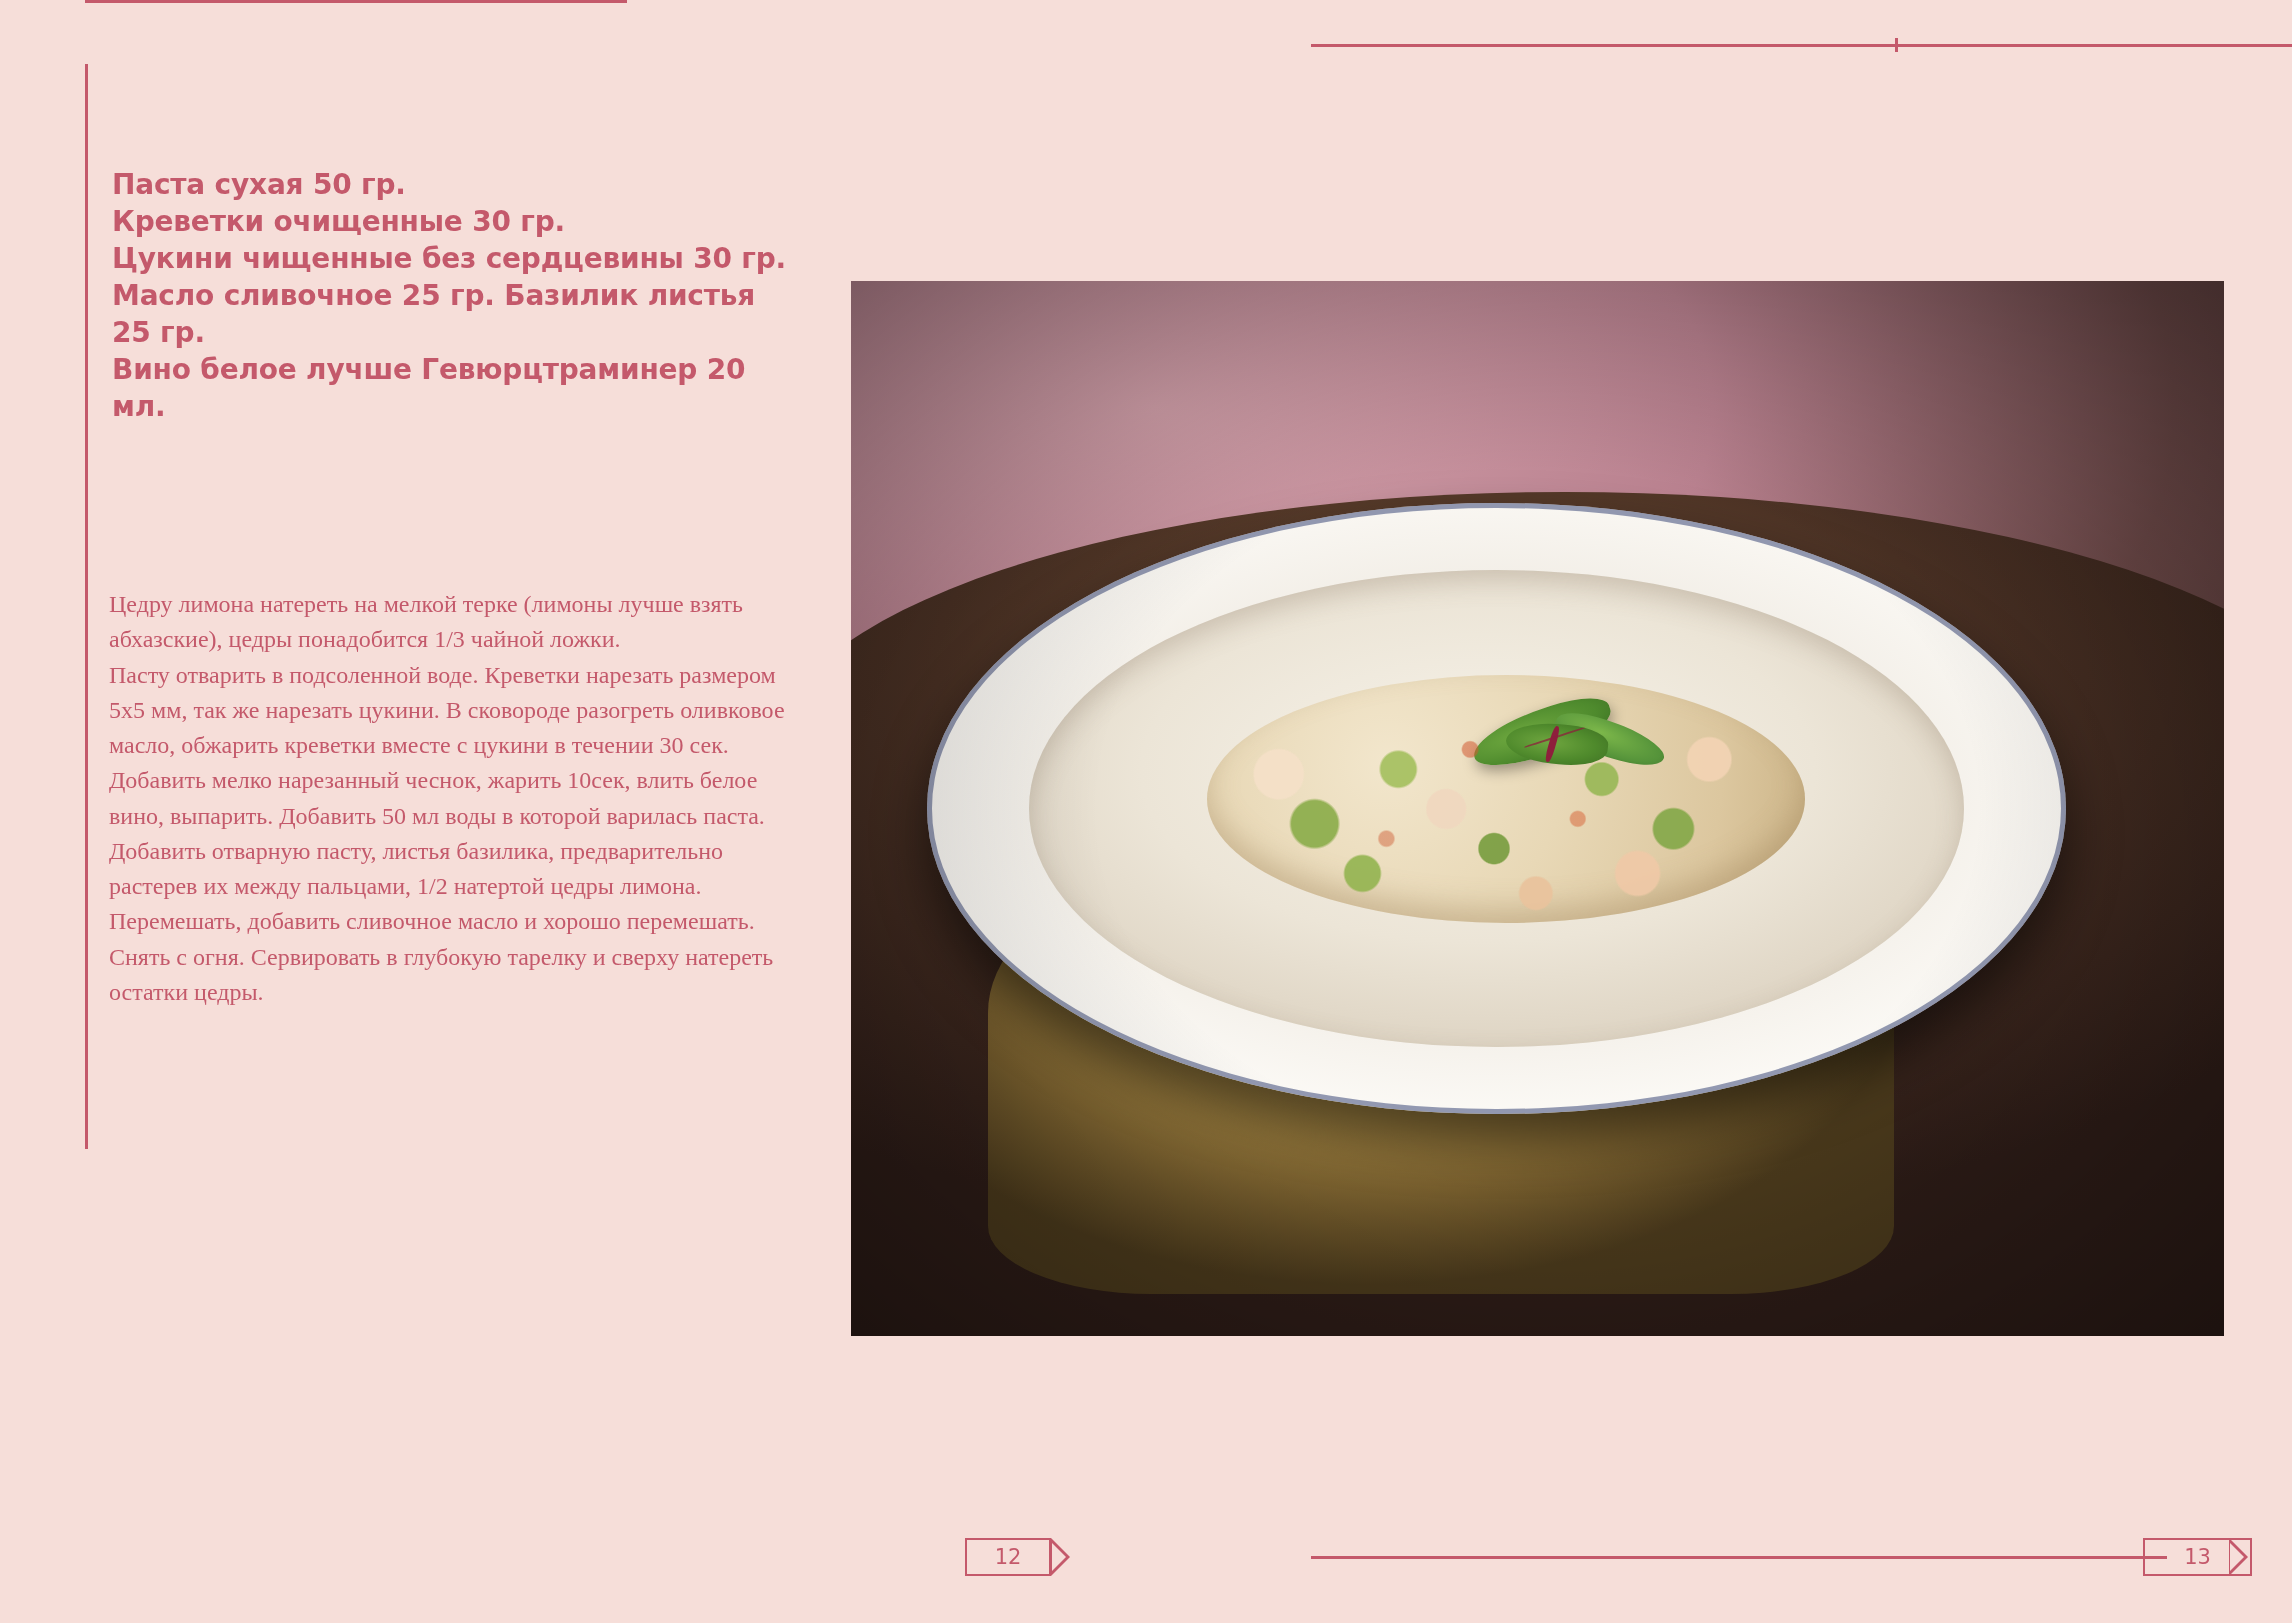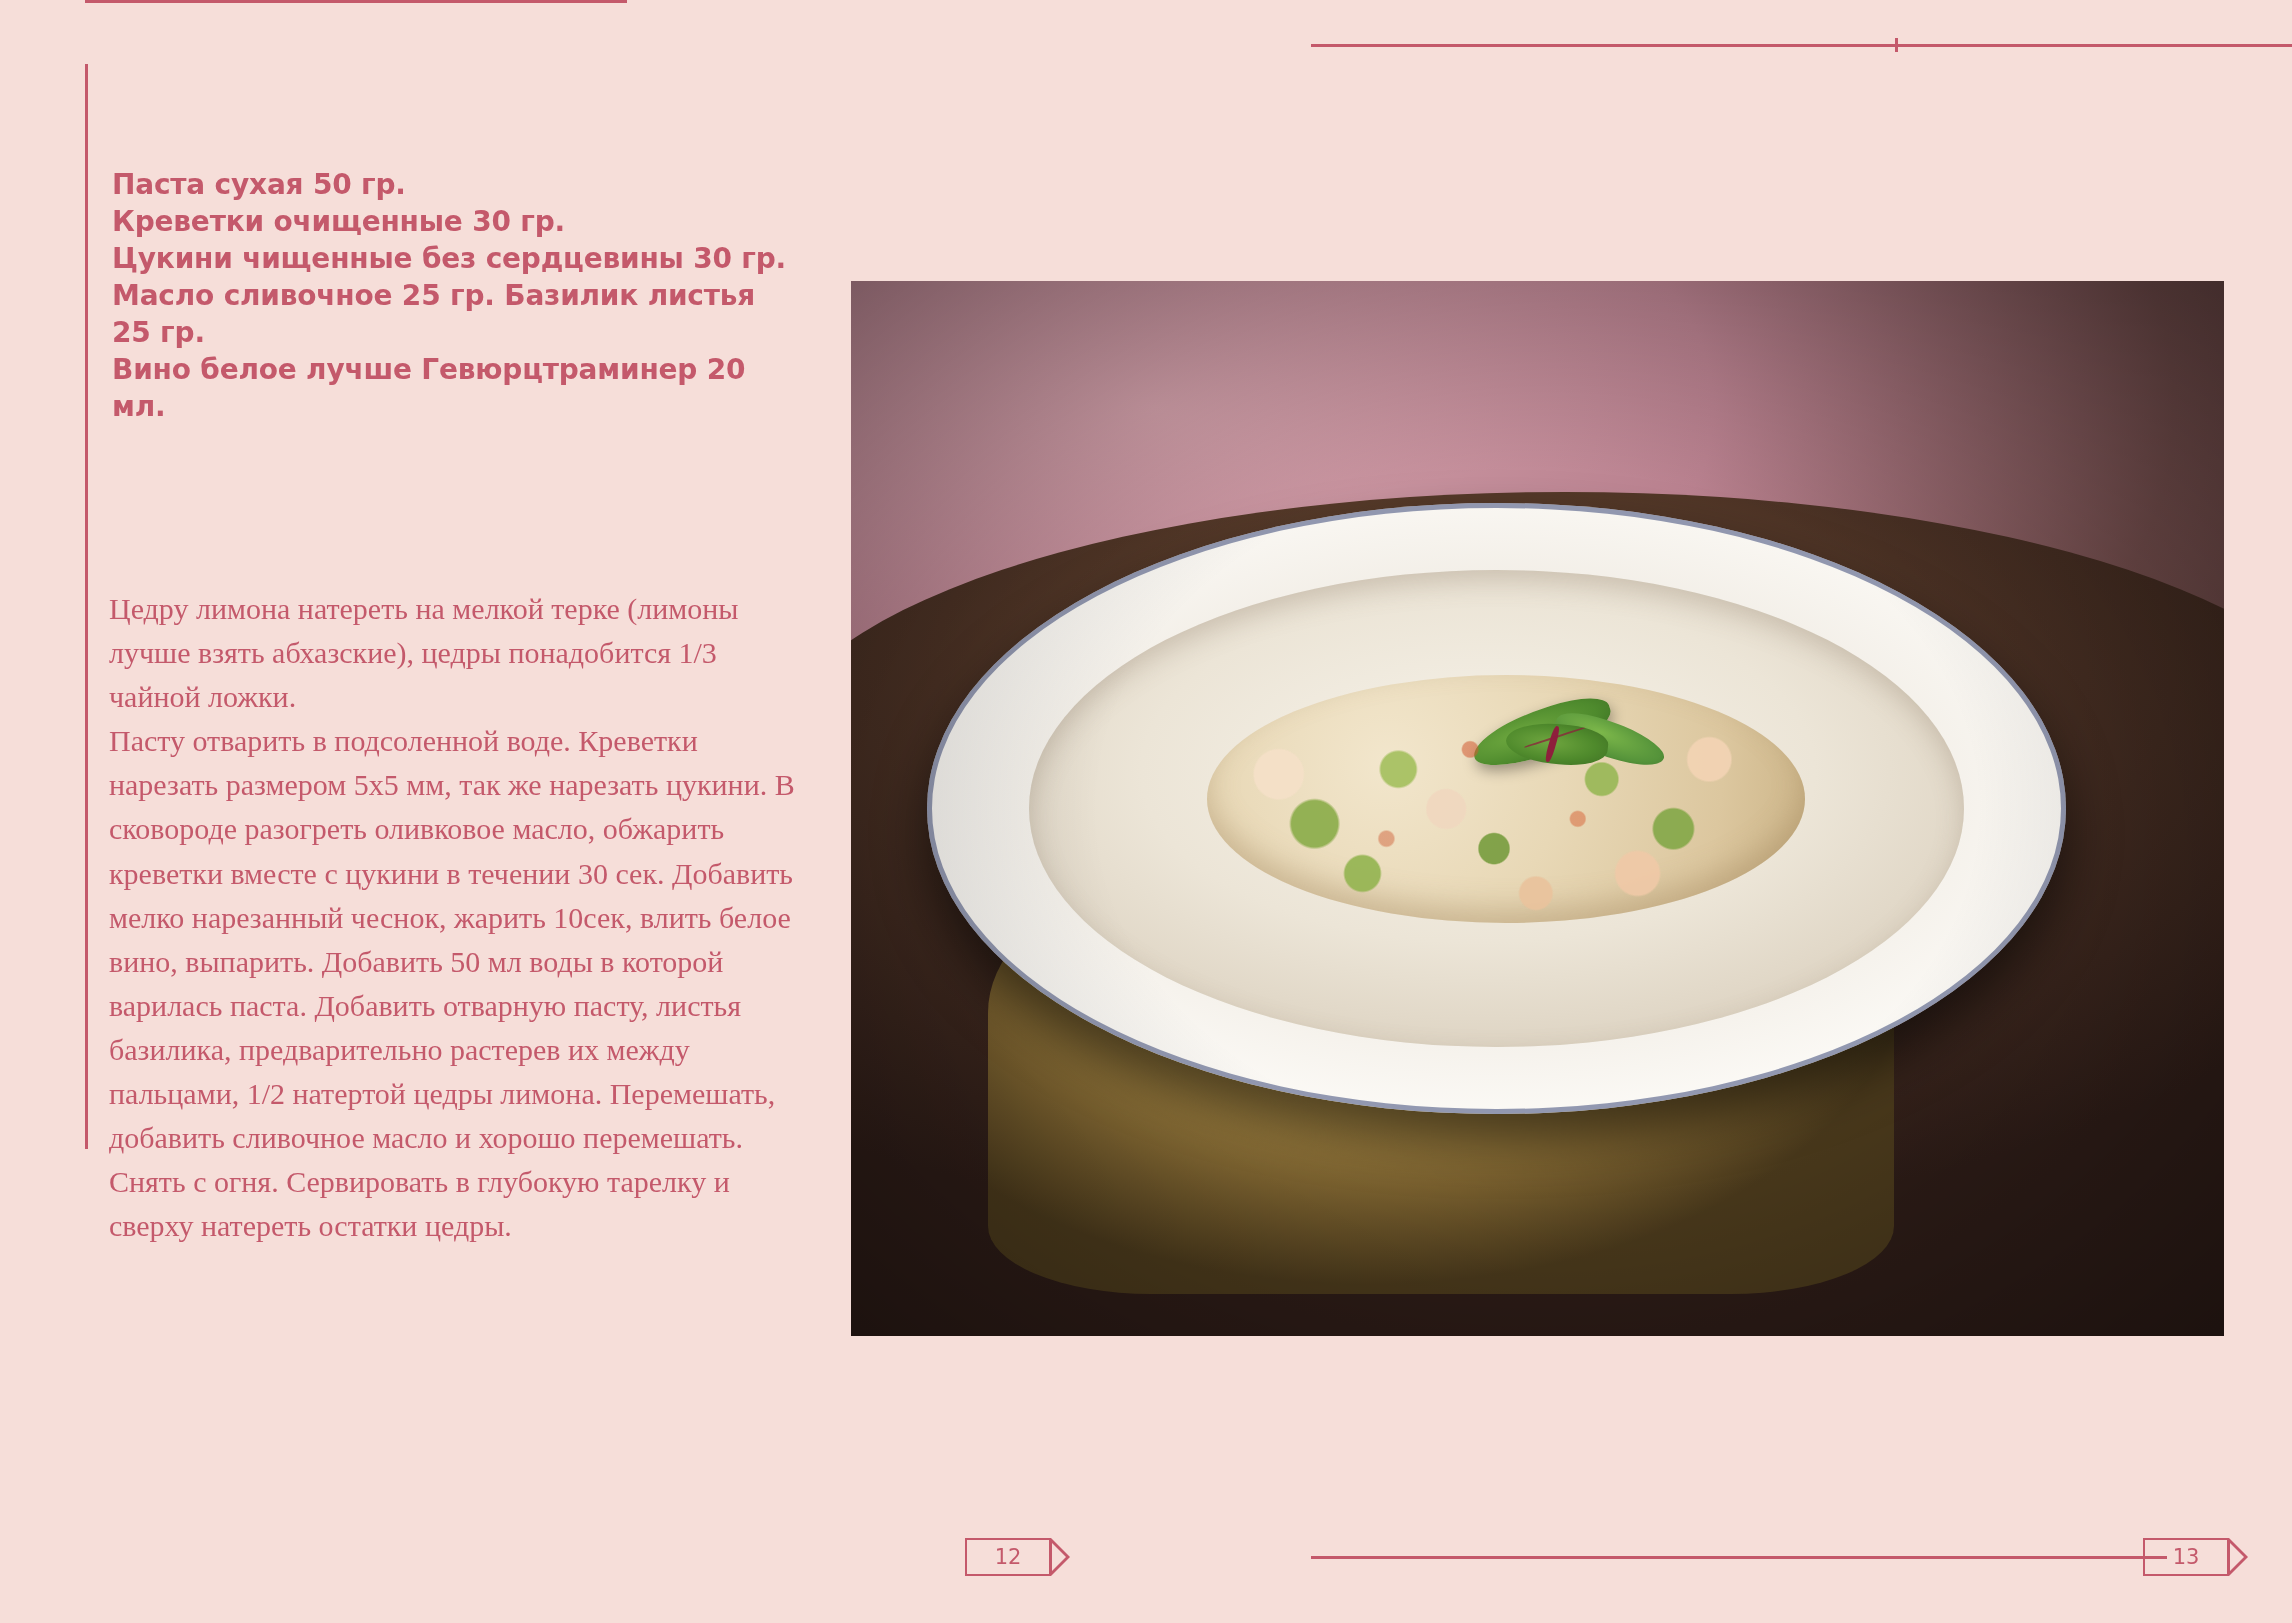--- a/index.html
+++ b/index.html
@@ -88,7 +88,7 @@
     width: 687px;
     color: #c4596b;
     font-family: "Liberation Serif", serif;
-    font-size: 30px;
+    font-size: 24px;
     line-height: 1.47;
   }
   .method p {

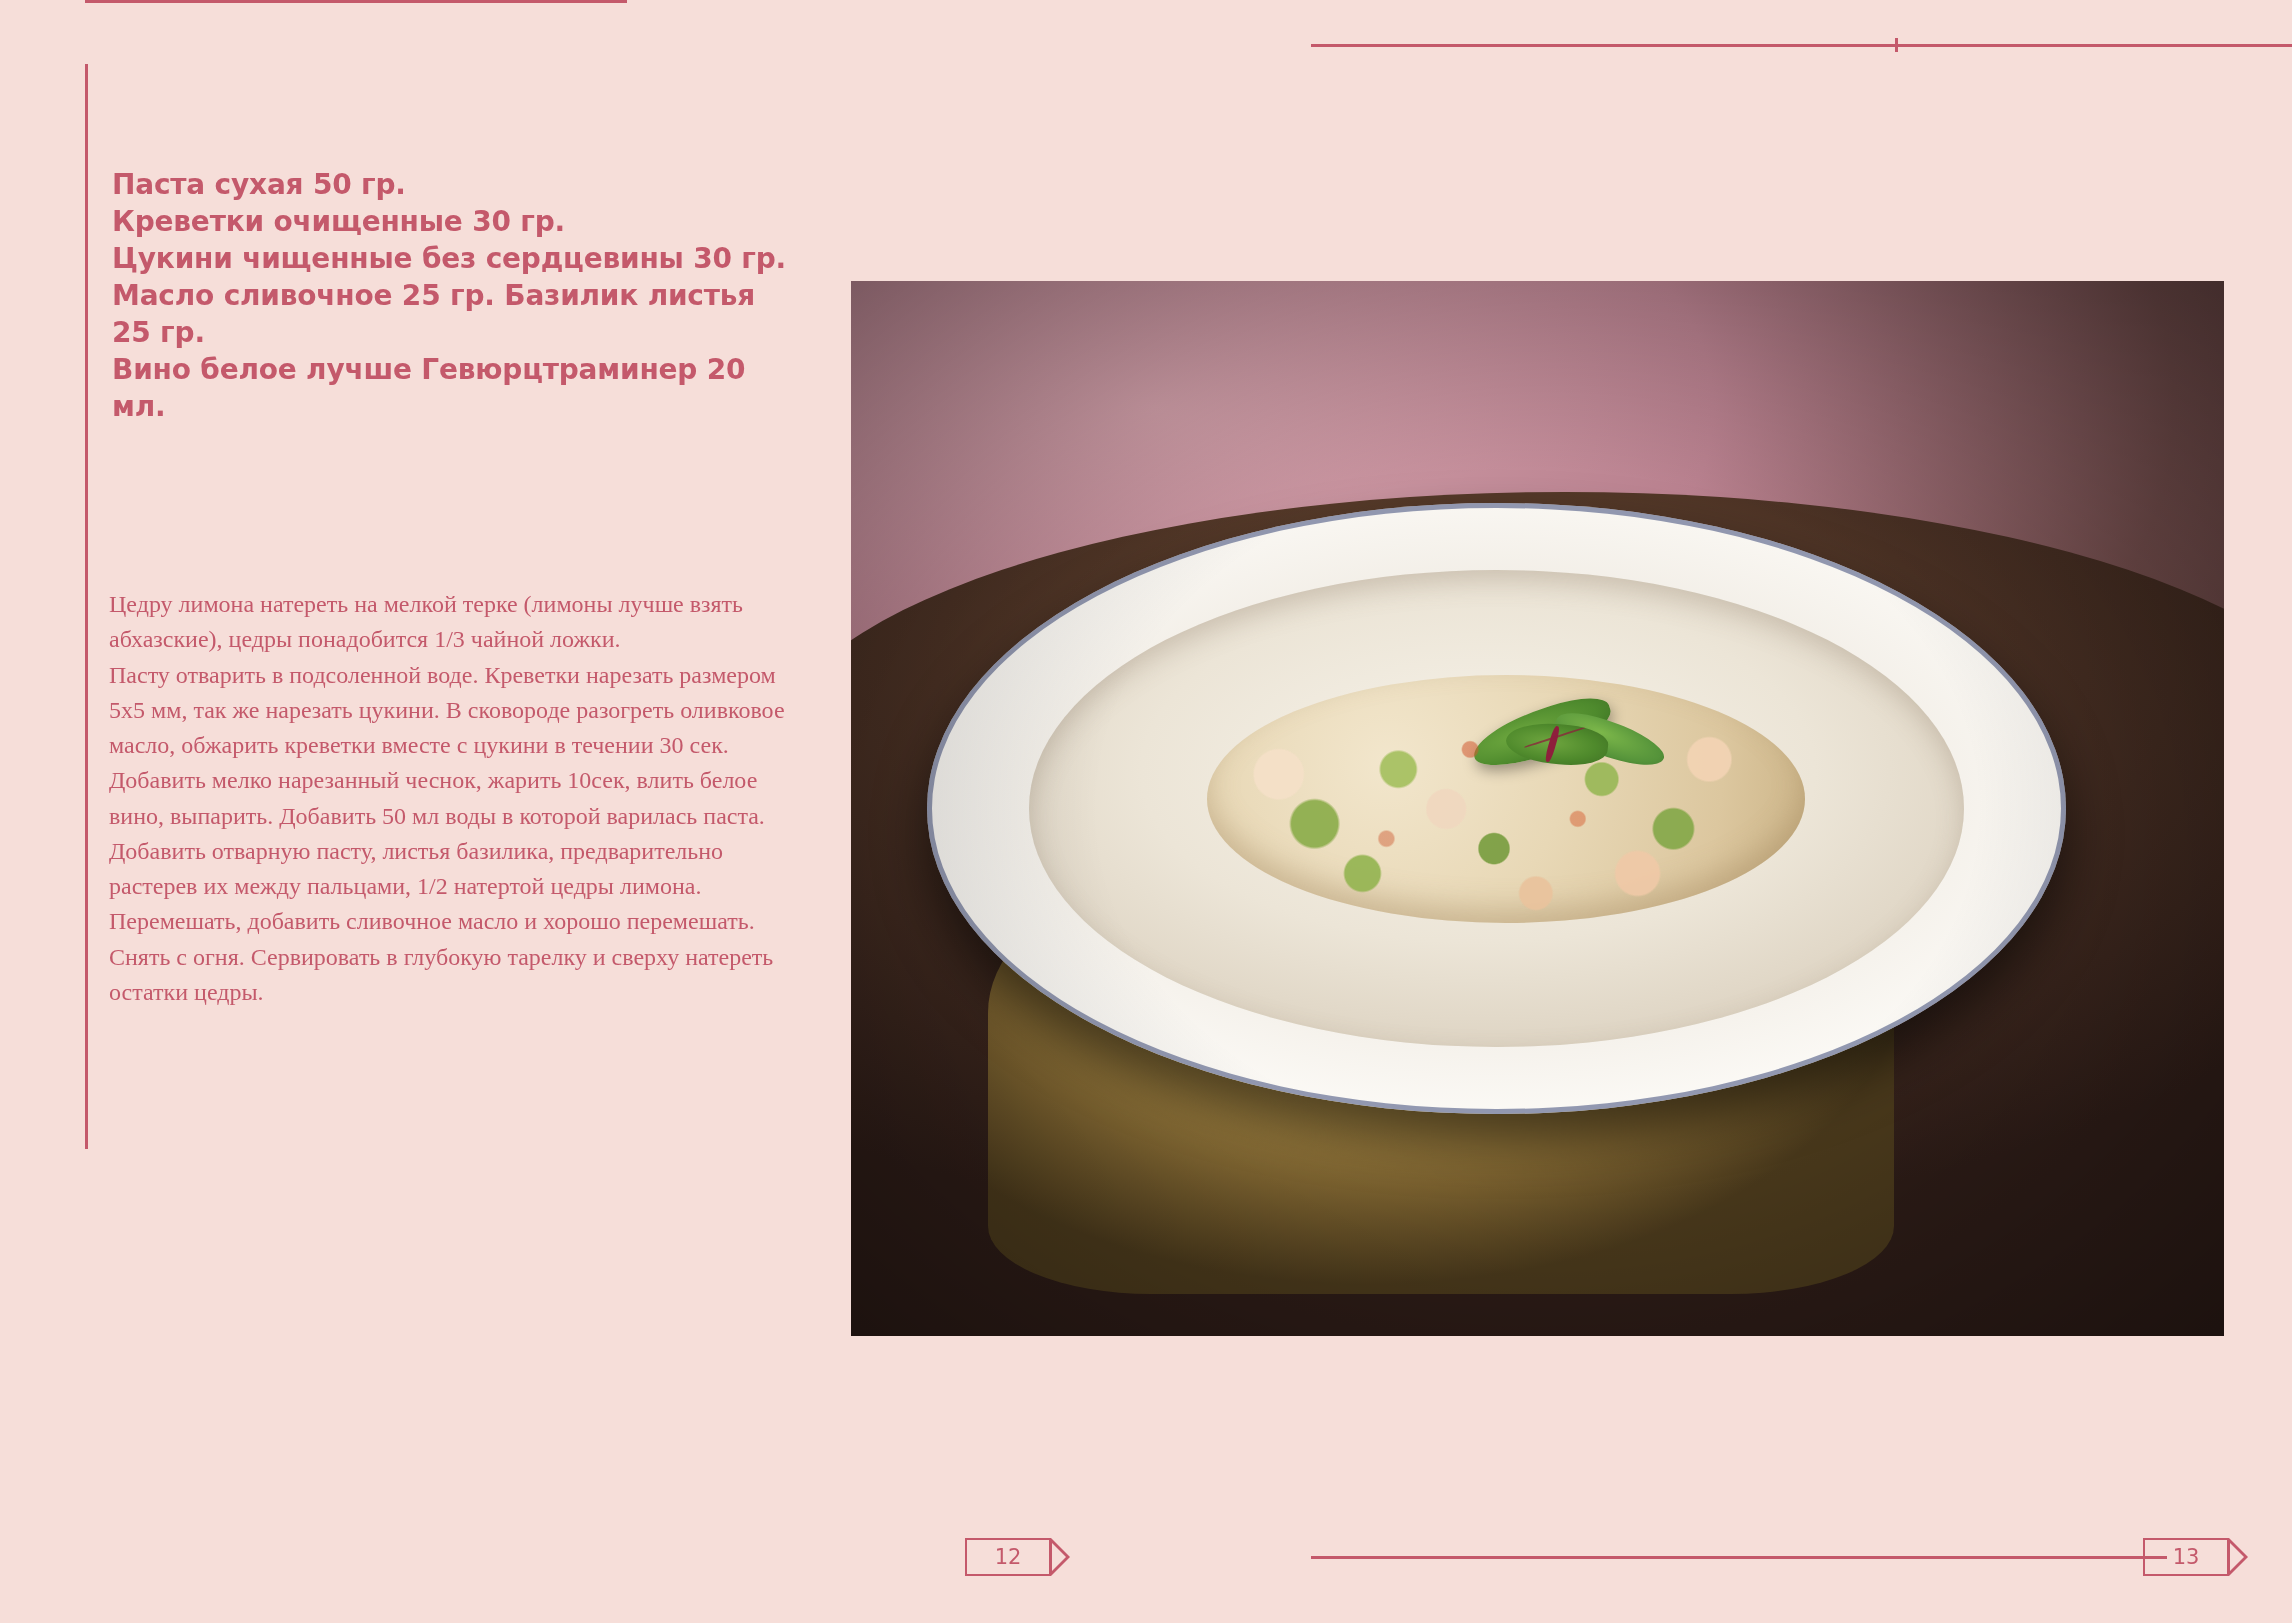--- a/index.html
+++ b/index.html
@@ -299,7 +299,7 @@
     box-sizing: border-box;
   }
   .pg-left { left: 965px; width: 86px; }
-  .pg-right { left: 2143px; width: 86px; }
+  .pg-right { left: 2143px; width: 109px; }
   .pg-arrow {
     position: absolute;
     bottom: 48px;

